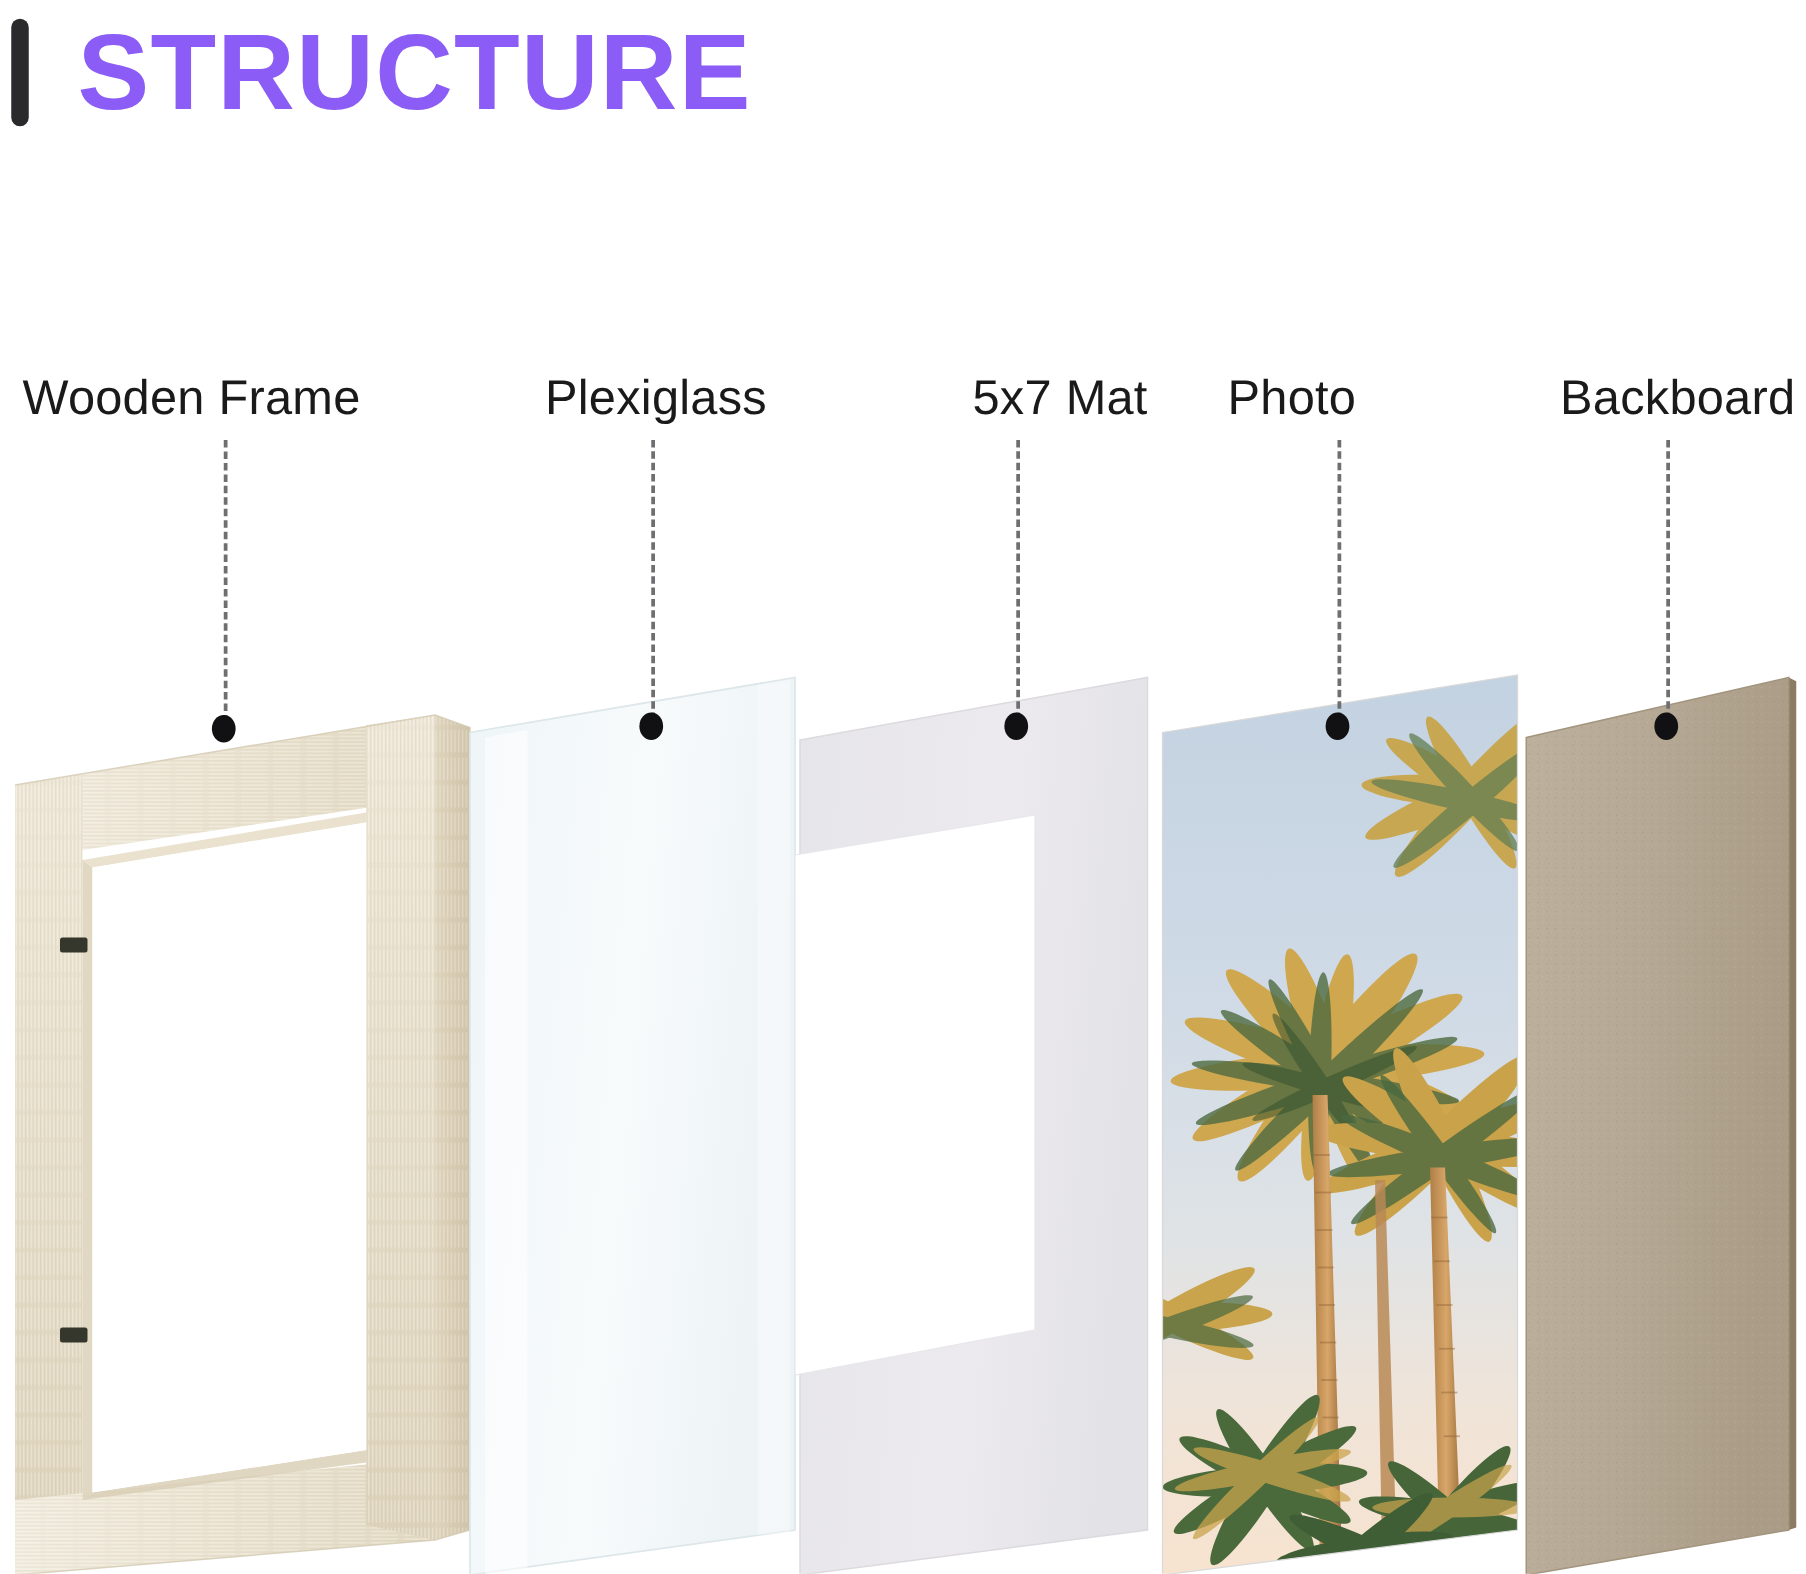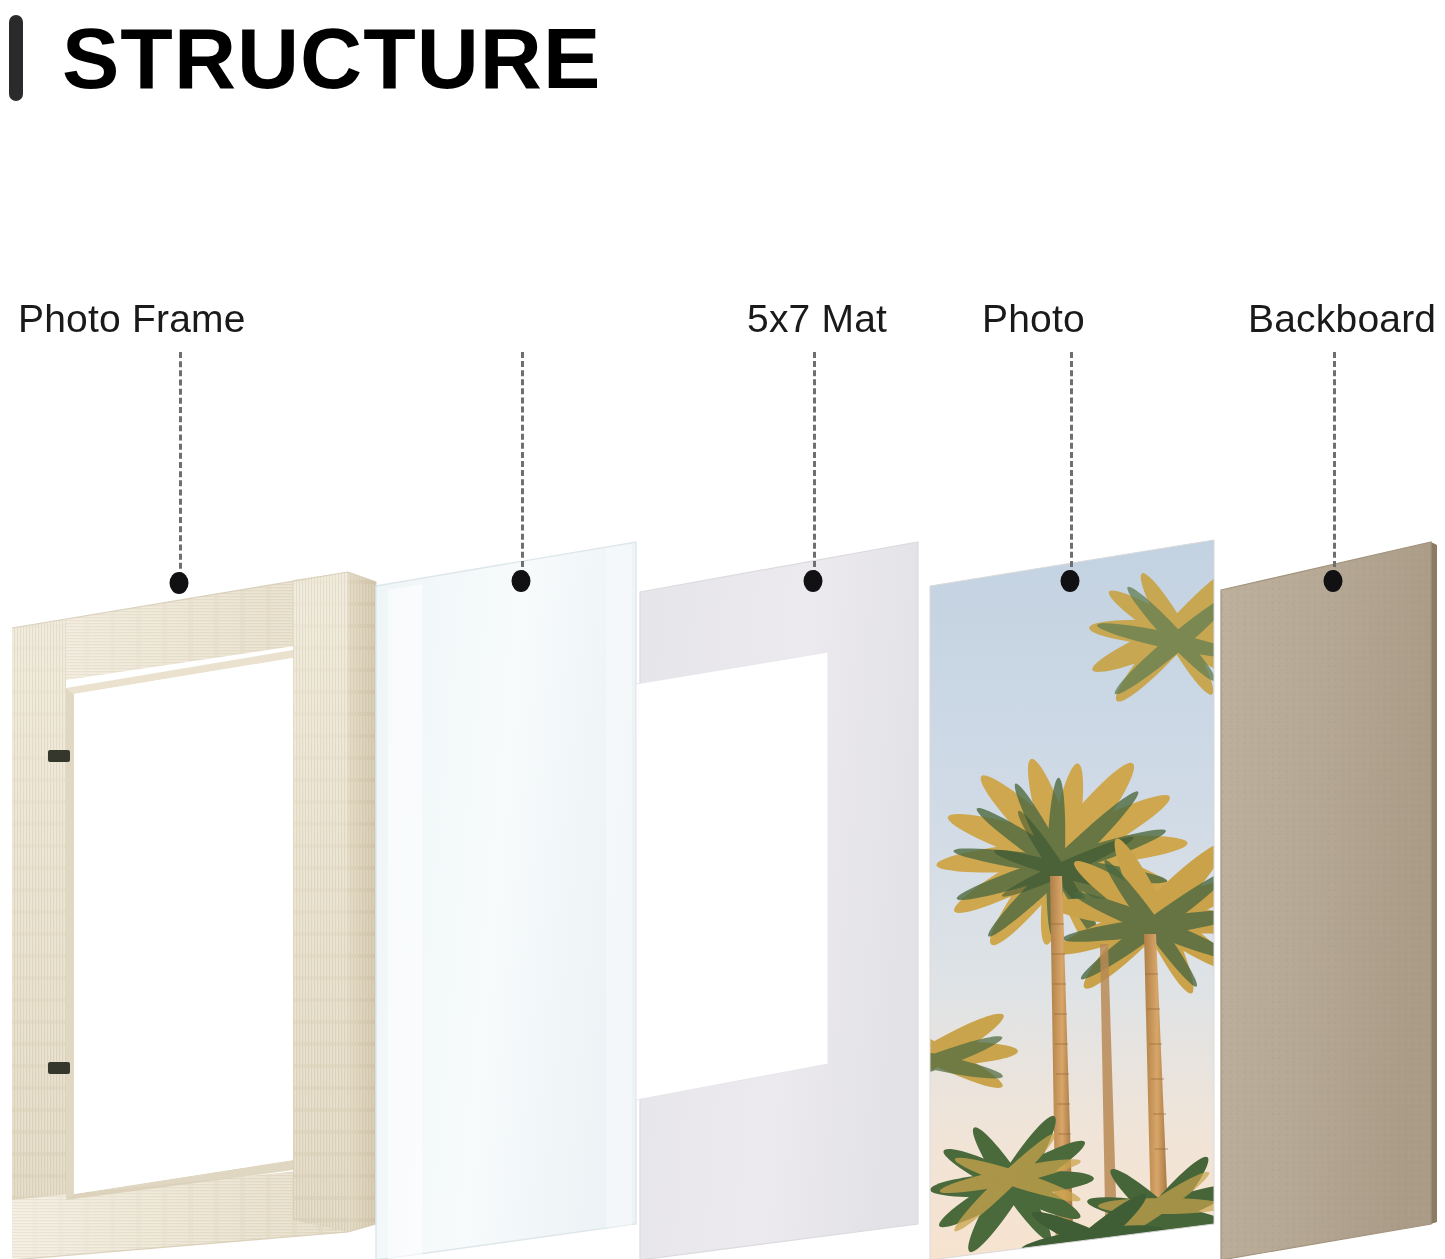--- a/index.html
+++ b/index.html
@@ -17,7 +17,7 @@
   #page-title {
     position:absolute; left:62px; top:8px;
     font-size:86px; font-weight:700; letter-spacing:1px;
-    color:#000000; line-height:100px; white-space:nowrap;
+    color:#8b5cf6; line-height:100px; white-space:nowrap;
   }
 
   

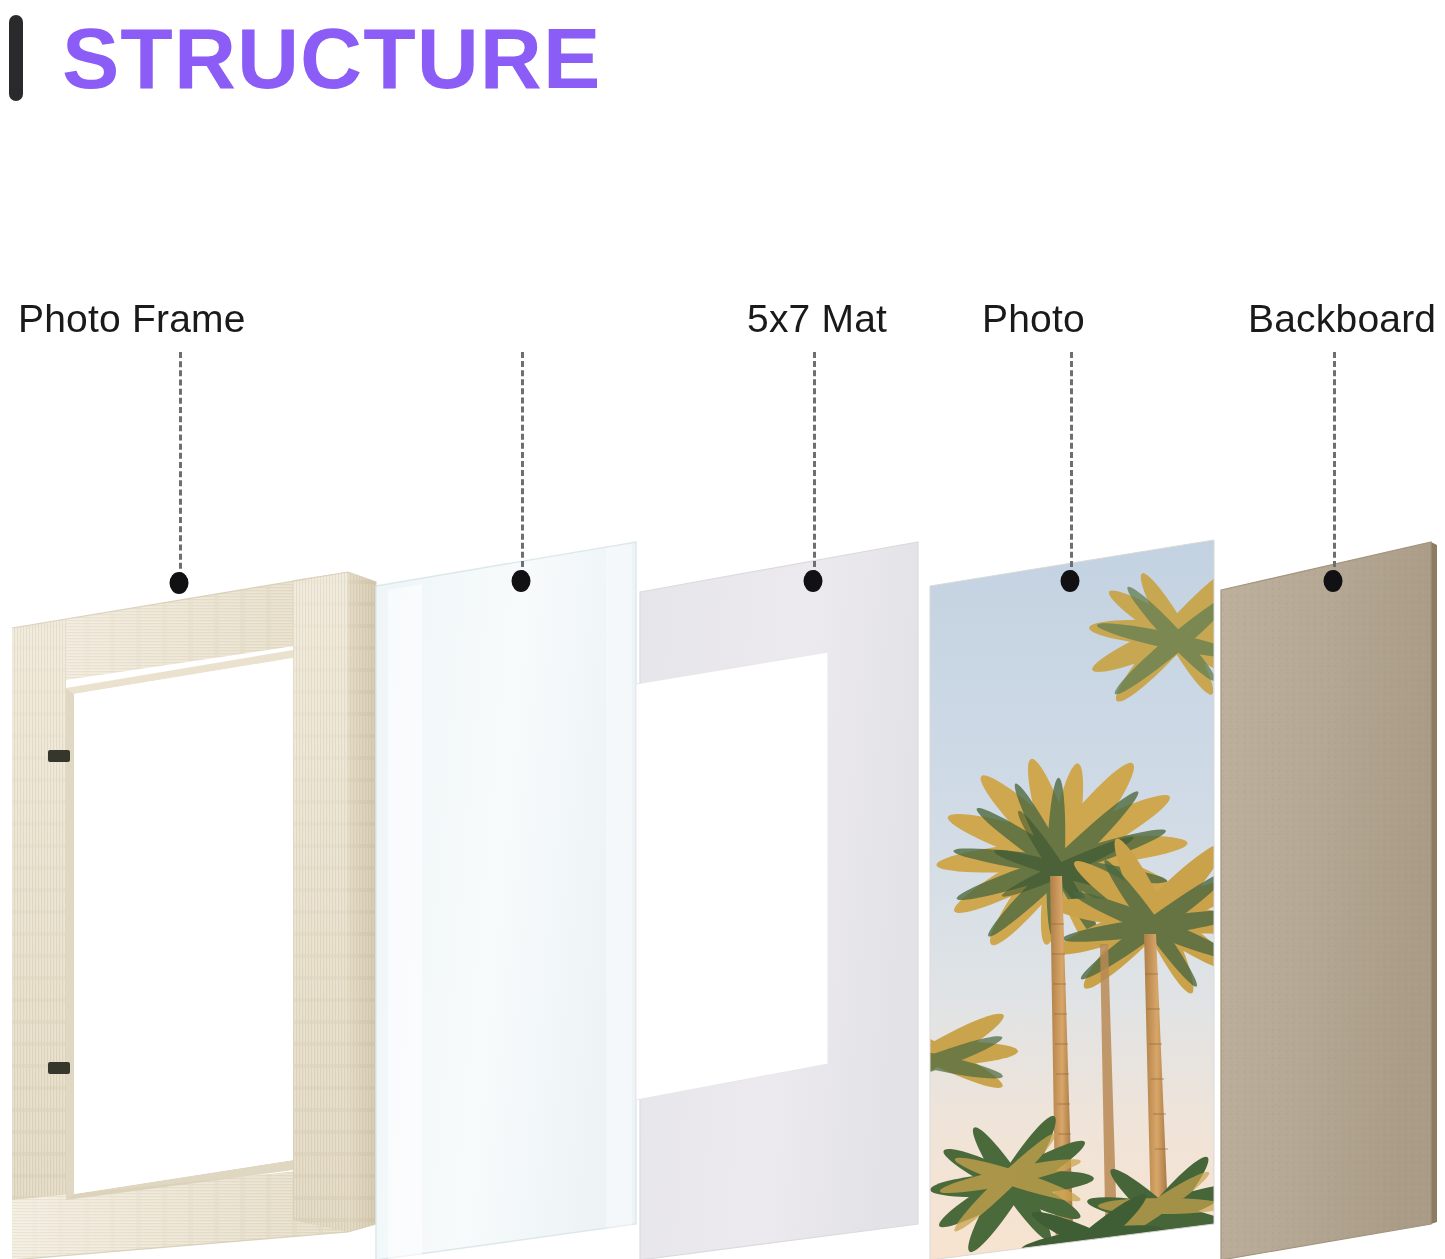--- a/index.html
+++ b/index.html
@@ -349,7 +349,7 @@
 
   <div class="leader" style="left:179px; top:352px; height:226px;"></div>
   <div class="leader-dot" style="left:179px; top:572px;"></div>
-  <div class="part-label" style="left:18px; top:296px;">Photo Frame</div>
+  <div class="part-label" style="left:18px; top:296px;">Wooden Frame</div>
 
   <div class="leader" style="left:521px; top:352px; height:224px;"></div>
   <div class="leader-dot" style="left:521px; top:570px;"></div>

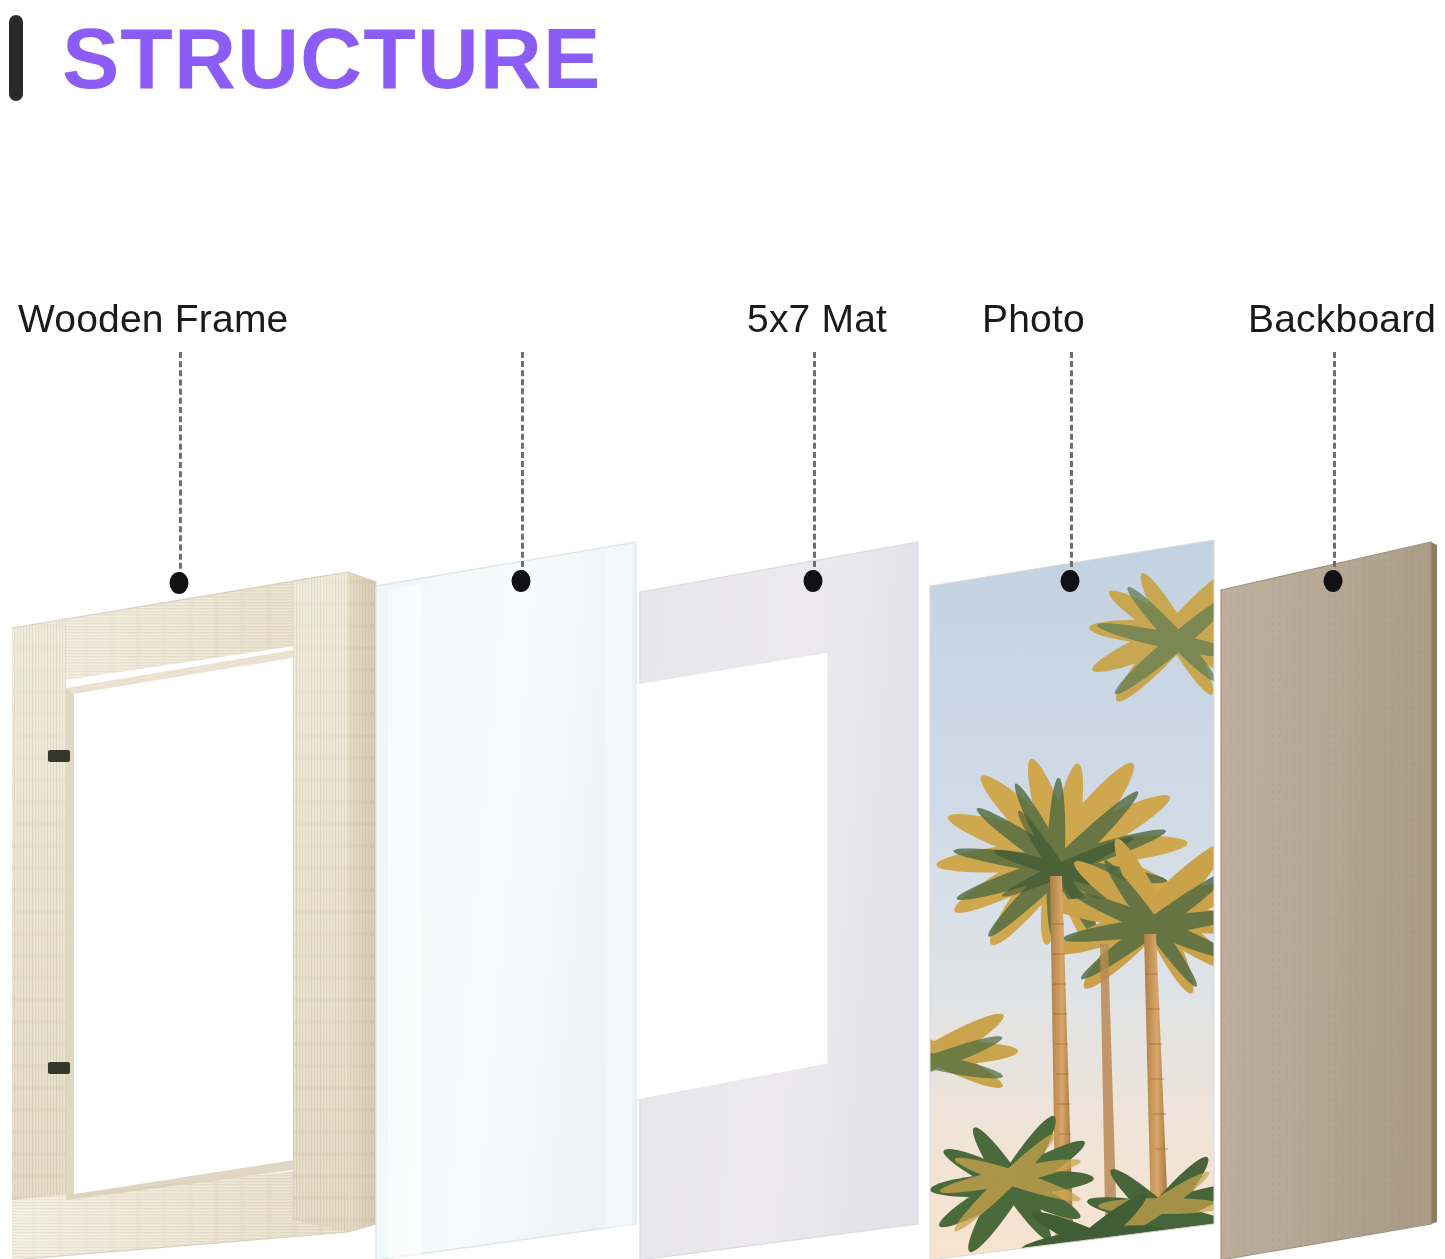--- a/index.html
+++ b/index.html
@@ -353,6 +353,7 @@
 
   <div class="leader" style="left:521px; top:352px; height:224px;"></div>
   <div class="leader-dot" style="left:521px; top:570px;"></div>
+  <div class="part-label" style="left:436px; top:296px;">Plexiglass</div>
 
   <div class="leader" style="left:813px; top:352px; height:224px;"></div>
   <div class="leader-dot" style="left:813px; top:570px;"></div>

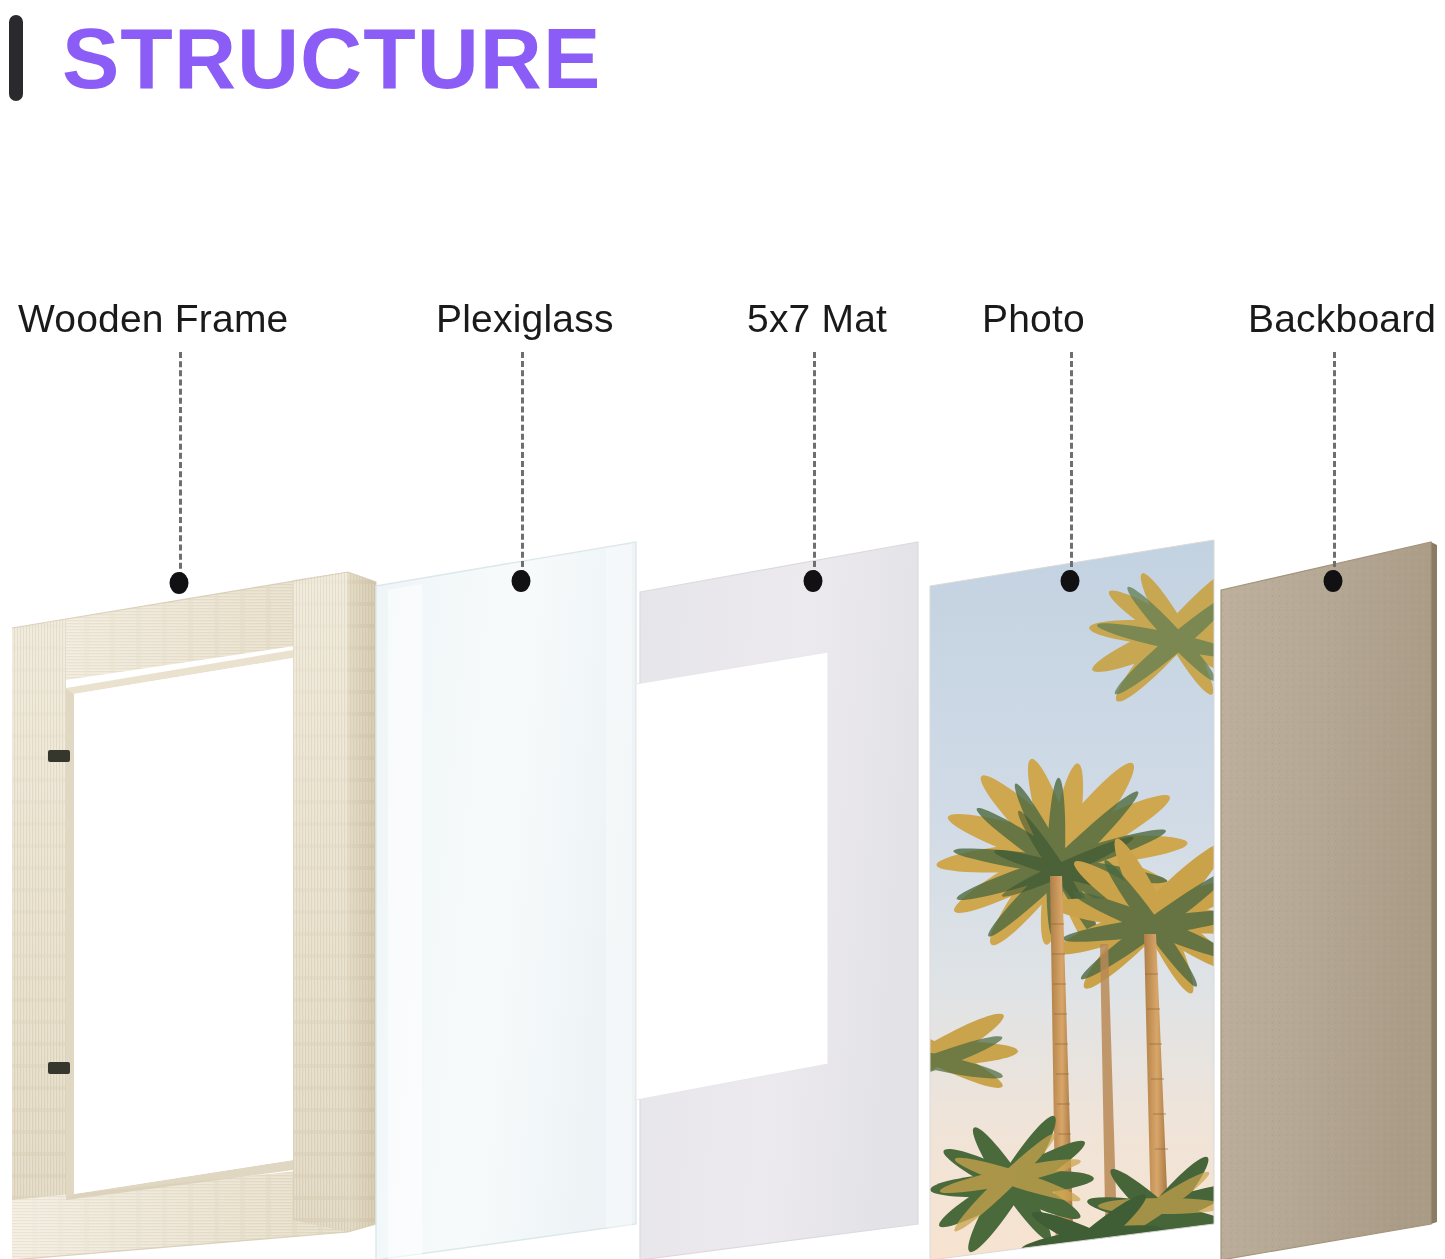--- a/index.html
+++ b/index.html
@@ -357,7 +357,7 @@
 
   <div class="leader" style="left:813px; top:352px; height:224px;"></div>
   <div class="leader-dot" style="left:813px; top:570px;"></div>
-  <div class="part-label" style="left:747px; top:296px;">5x7 Mat</div>
+  <div class="part-label" style="left:778px; top:296px;">5x7 Mat</div>
 
   <div class="leader" style="left:1070px; top:352px; height:224px;"></div>
   <div class="leader-dot" style="left:1070px; top:570px;"></div>

